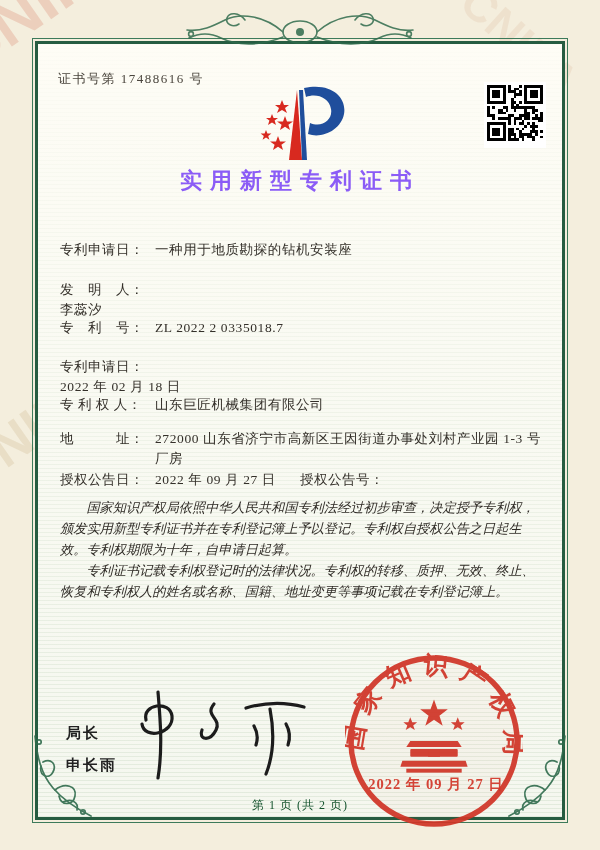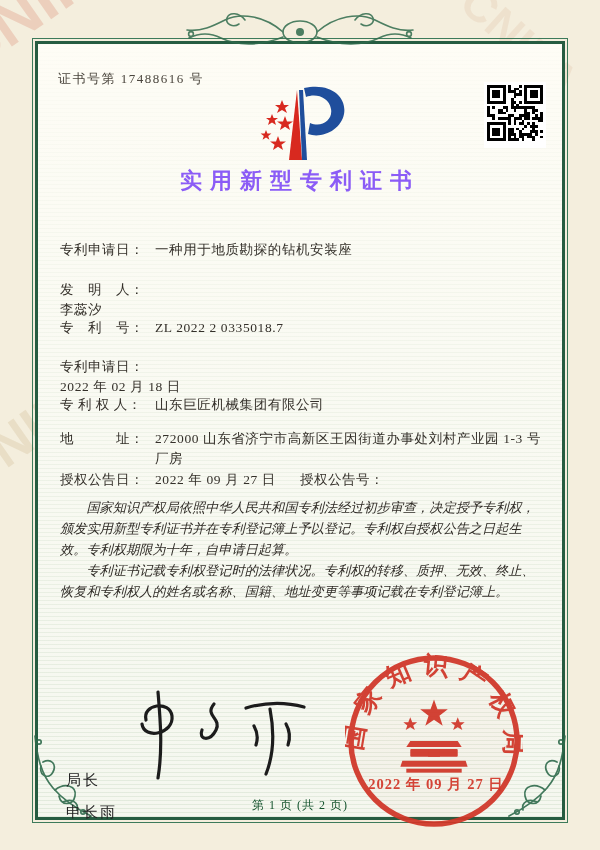--- a/index.html
+++ b/index.html
@@ -39,8 +39,8 @@
   .paras{left:60px;top:497px;width:484px;font-size:13.2px;line-height:21px;color:#2f2b26;
          font-style:italic;}
   .paras p{margin:0;text-indent:2em;}
-  .officer{left:66px;font-size:15px;font-weight:400;color:#222;
-           font-family:"Liberation Sans","DejaVu Sans",sans-serif;letter-spacing:2px;margin-top:47px;}
+  .officer{left:66px;font-size:15px;font-weight:700;color:#222;
+           font-family:"Liberation Sans","DejaVu Sans",sans-serif;letter-spacing:2px;}
   .footer{left:0;top:797px;width:600px;text-align:center;font-size:12px;color:#14532d;letter-spacing:1px;}
   .seal-date{left:350px;top:775px;width:172px;text-align:center;font-size:14.5px;font-weight:600;
              color:rgba(208,53,39,.92);letter-spacing:1px;}

